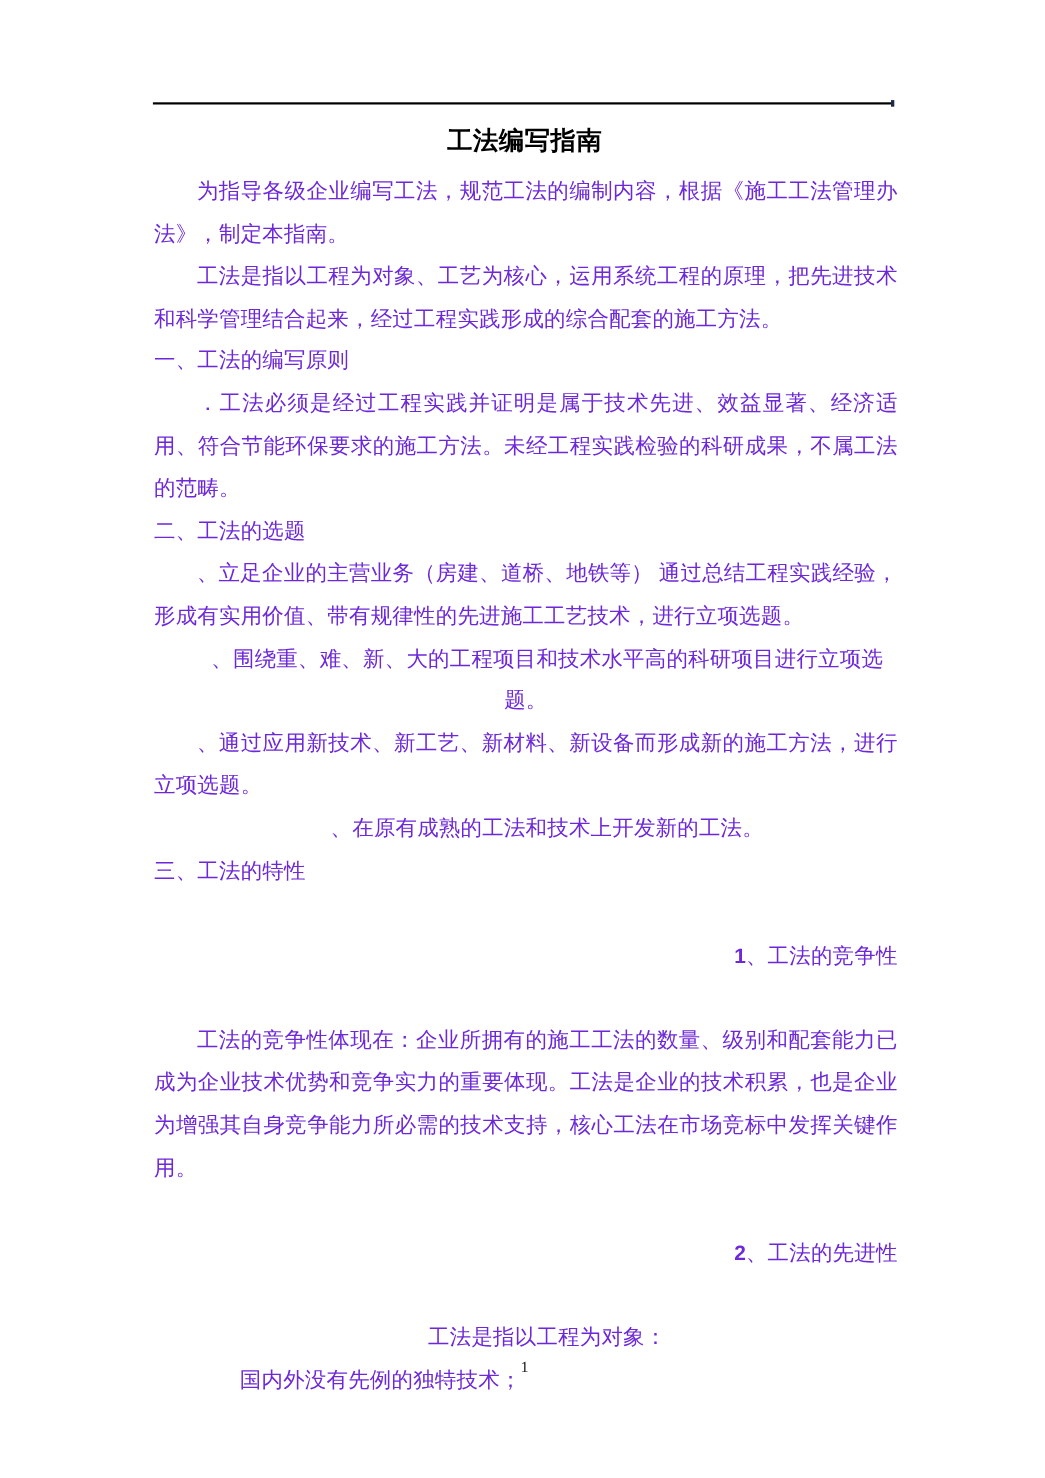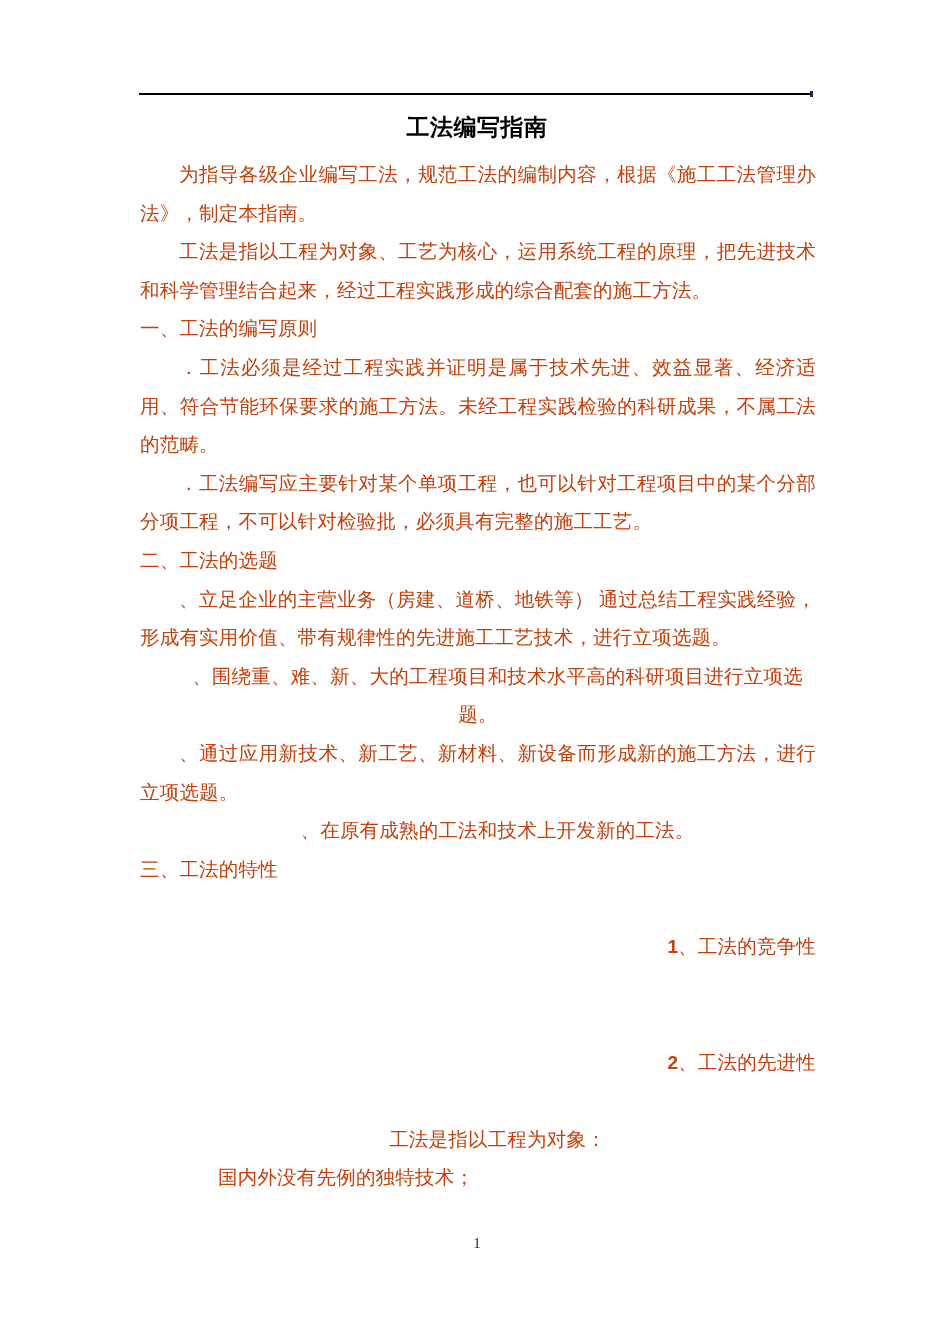--- a/index.html
+++ b/index.html
@@ -71,7 +71,7 @@
     font-family: "Liberation Serif", "DejaVu Serif", serif;
     font-size: 19.5px;
     line-height: 38.6px;
-    color: #c2410c;
+    color: #6d28d9;
     white-space: pre-wrap;
     text-align: justify;
     text-justify: inter-ideograph;

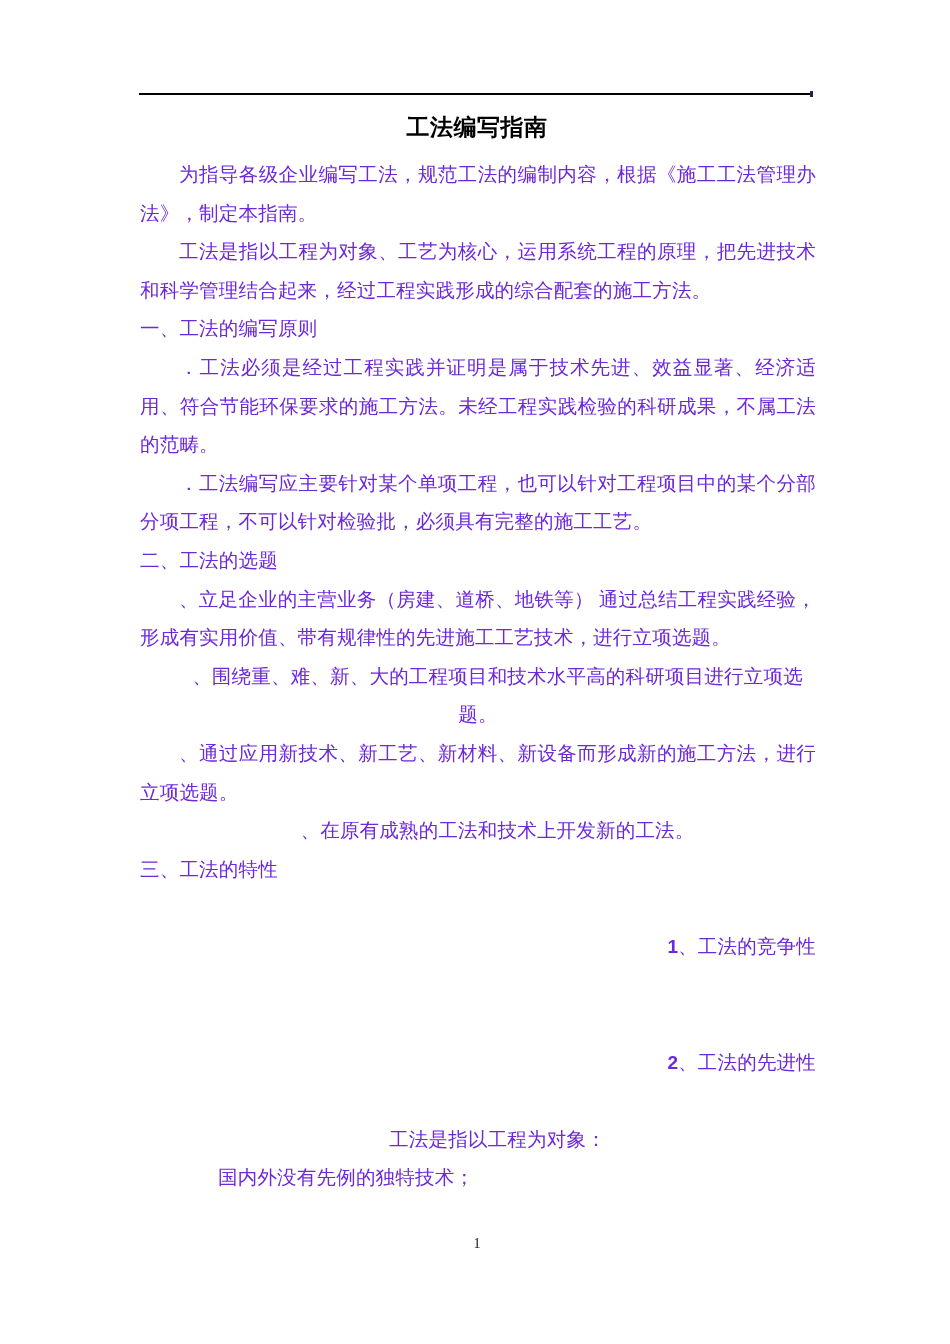--- a/index.html
+++ b/index.html
@@ -147,7 +147,6 @@
 
     <p class="ln para">．工法必须是经过工程实践并证明是属于技术先进、效益显著、经济适用、符合节能环保要求的施工方法。未经工程实践检验的科研成果，不属工法的范畴。</p>
 
-    <p class="ln para">．工法编写应主要针对某个单项工程，也可以针对工程项目中的某个分部分项工程，不可以针对检验批，必须具有完整的施工工艺。</p>
 
     <p class="ln heading">二、工法的选题</p>
 

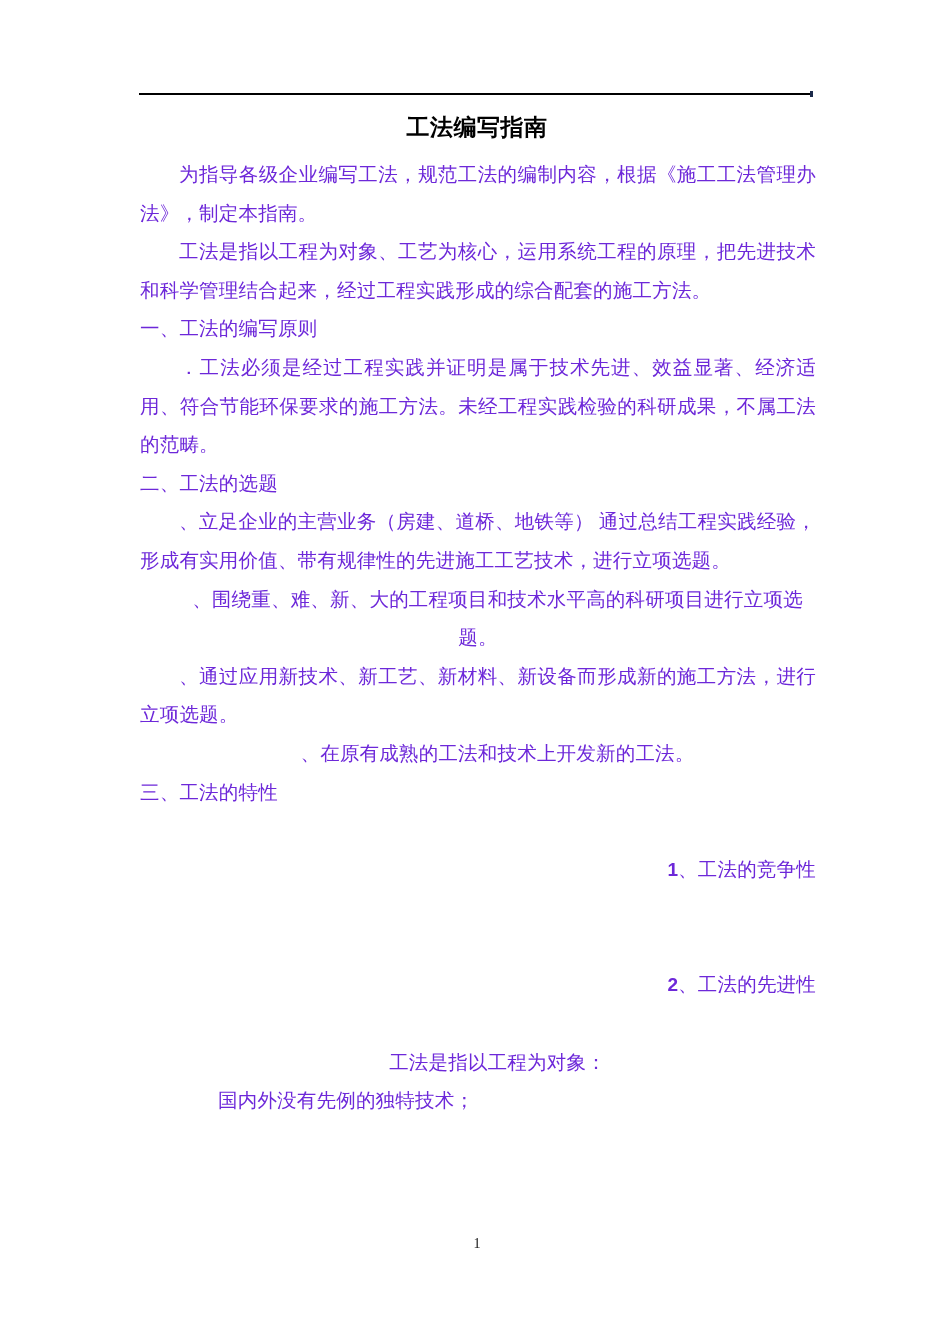--- a/index.html
+++ b/index.html
@@ -164,6 +164,7 @@
       <span class="numtok">1</span><span>、</span><span>工法的竞争性</span>
     </p>
 
+    <p class="ln para">工法的竞争性体现在：企业所拥有的施工工法的数量、级别和配套能力已成为企业技术优势和竞争实力的重要体现。工法是企业的技术积累，也是企业为增强其自身竞争能力所必需的技术支持，核心工法在市场竞标中发挥关键作用。</p>
 
     <p class="ln subhead">
       <span class="numtok">2</span><span>、</span><span>工法的先进性</span>

